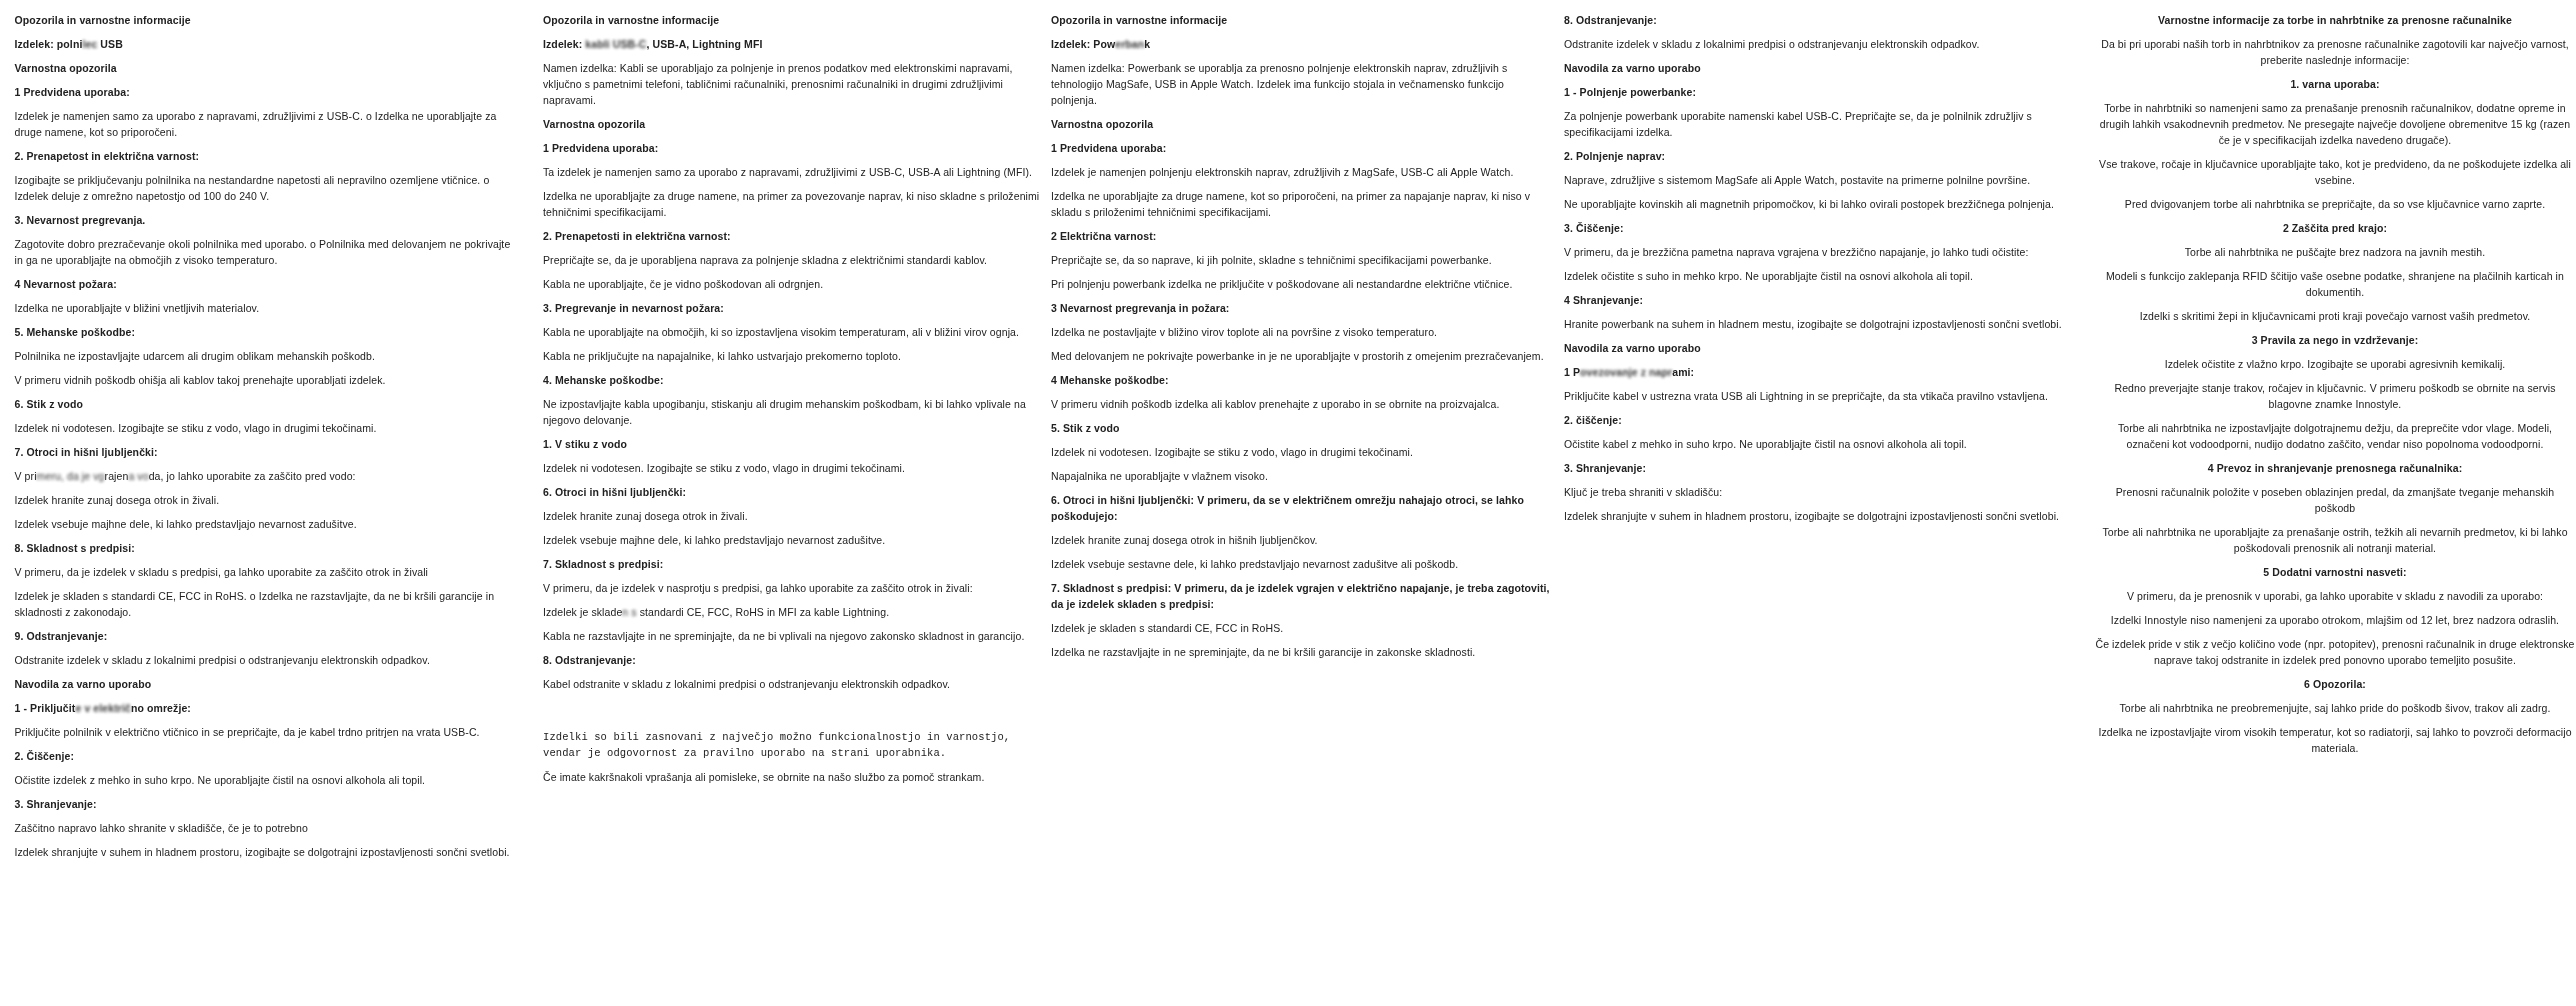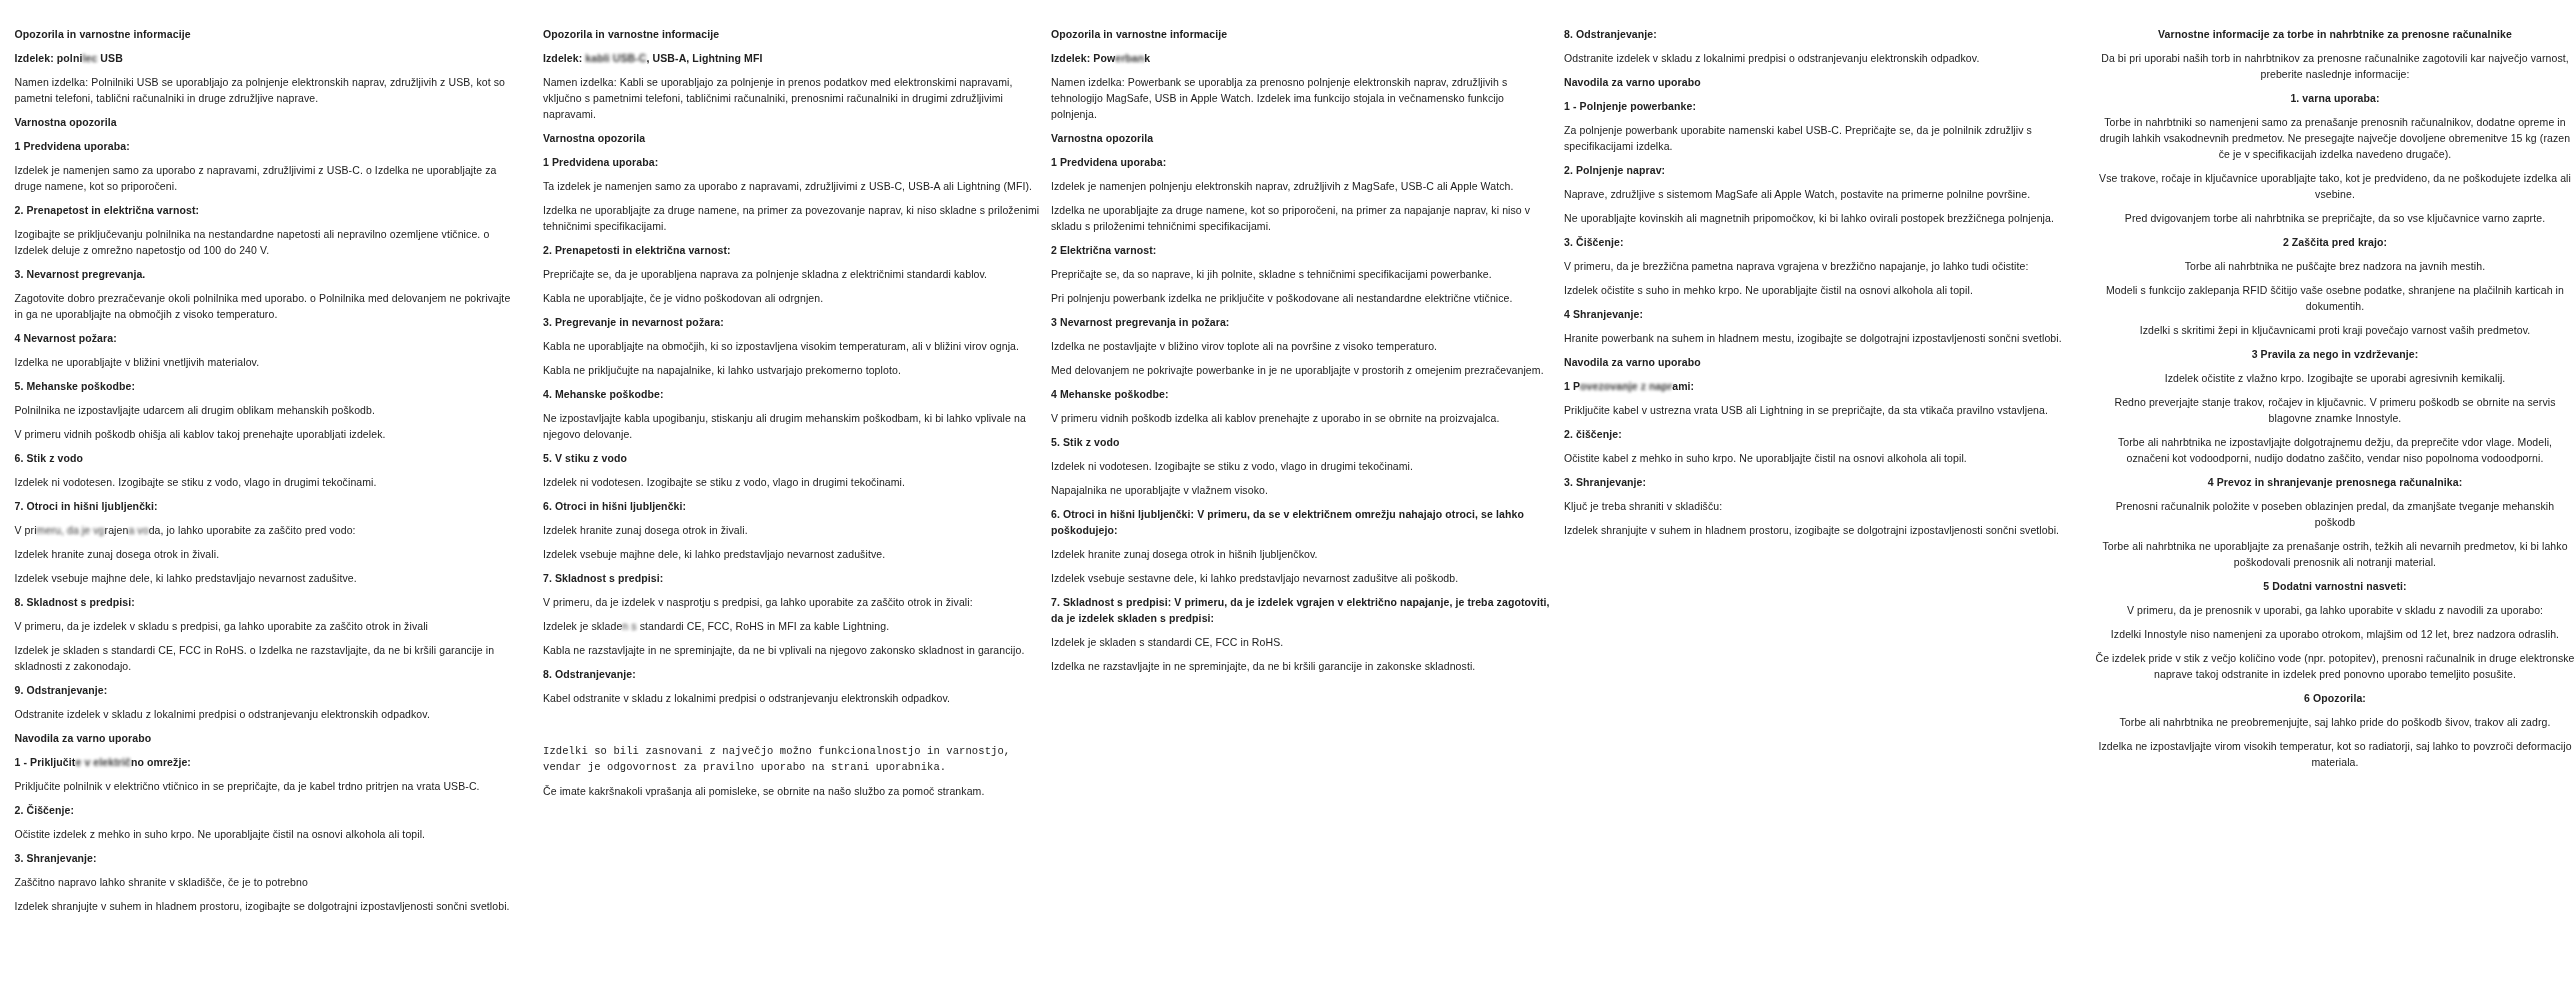--- a/index.html
+++ b/index.html
@@ -22,7 +22,7 @@
   }
   .col {
     position: absolute;
-    top: 26px;
+    top: 12px;
   }
   .blk {
     font-size: 10.5px;

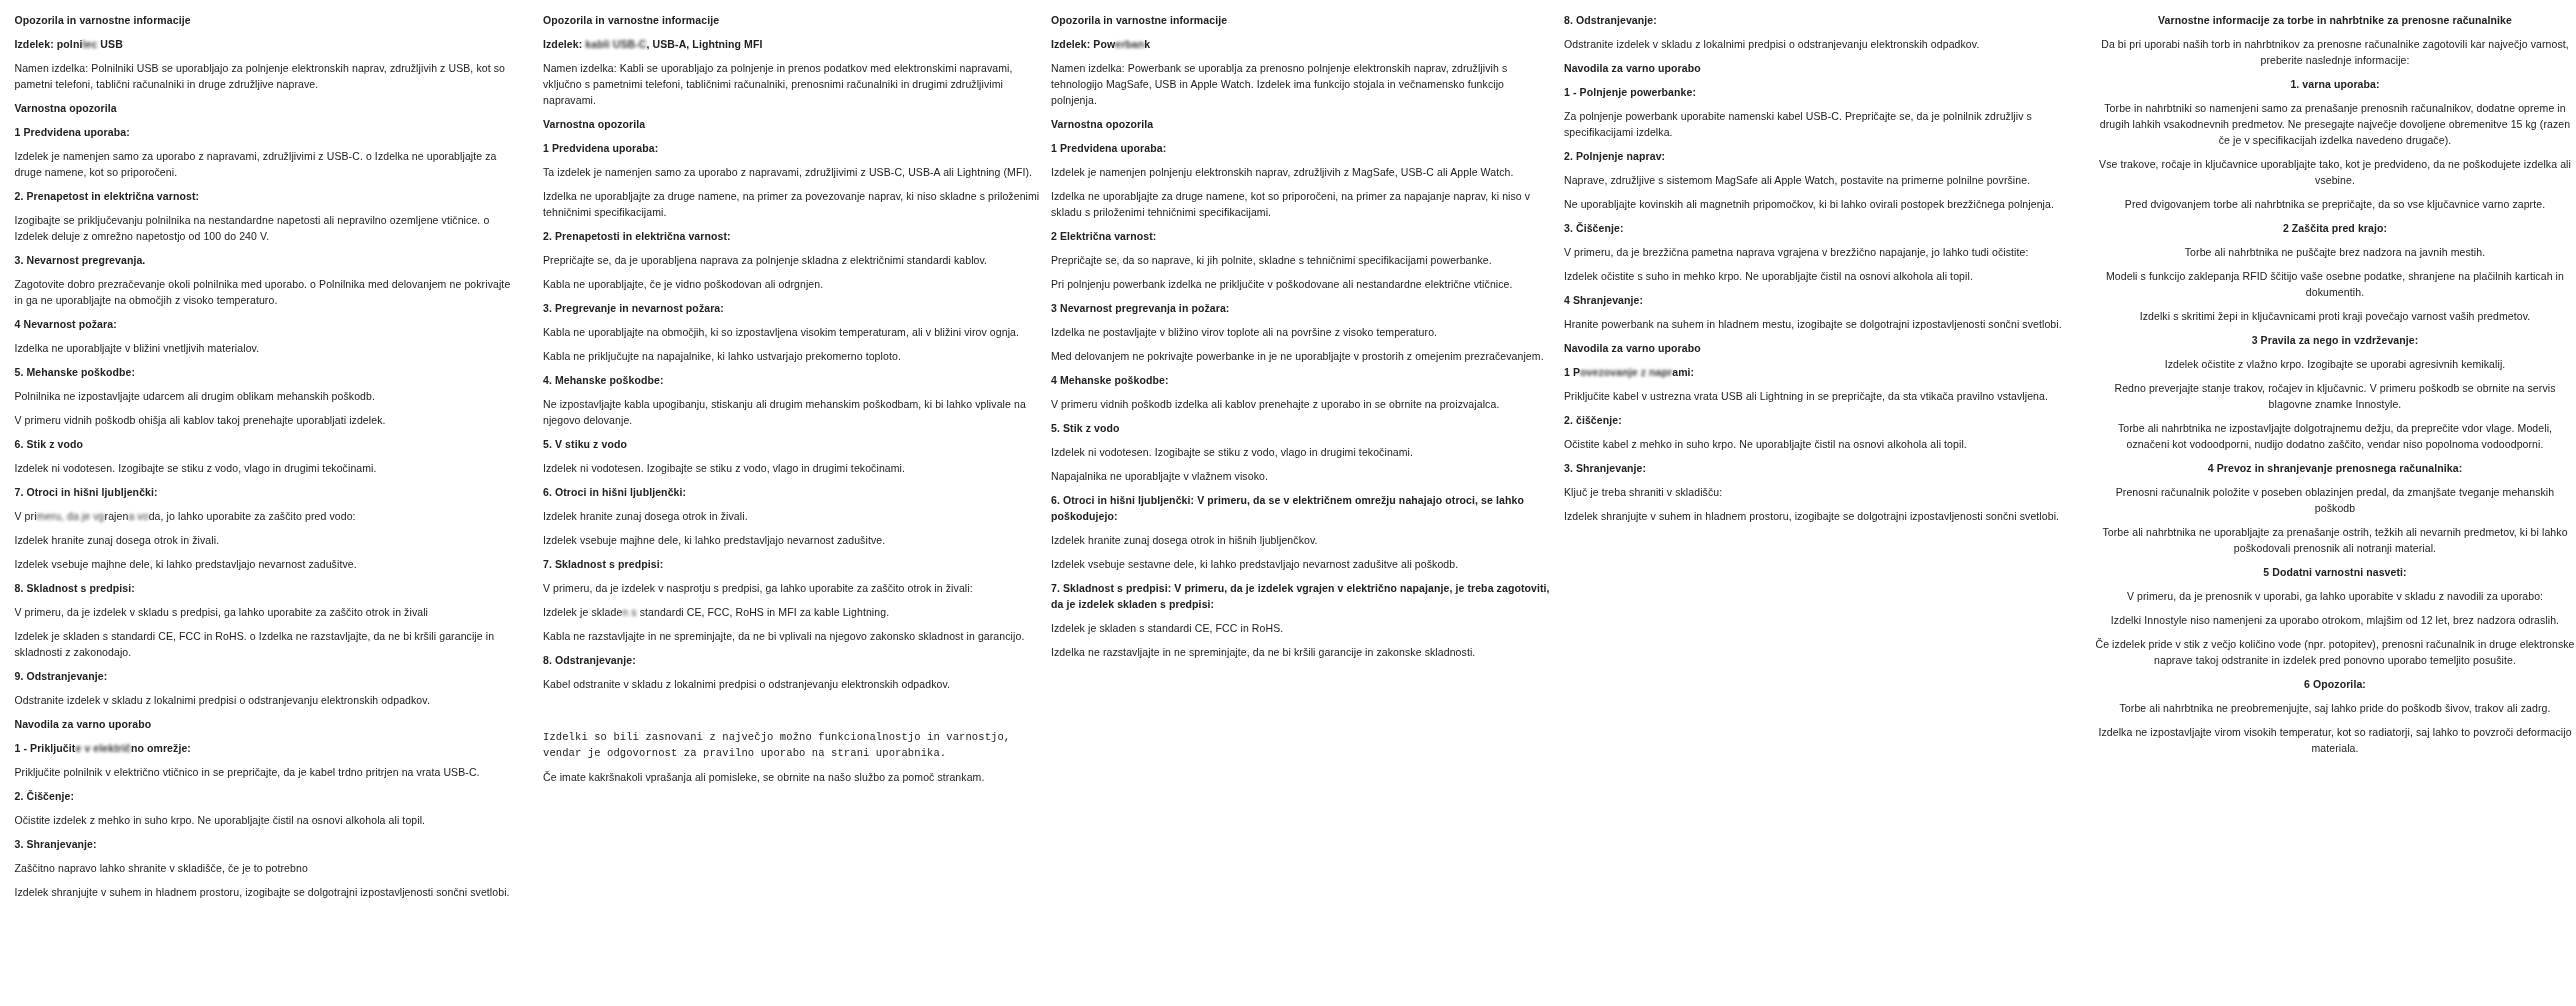--- a/index.html
+++ b/index.html
@@ -46,7 +46,6 @@
     <div class="col" style="left: 14.5px; width: 497px;">
       <div class="blk h"><span class="run">Opozorila in varnostne informacije</span></div>
       <div class="blk h"><span class="run">Izdelek: polni</span><span class="run blur">lec</span><span class="run"> USB</span></div>
-      <div class="blk p"><span class="run">Namen izdelka: Polnilniki USB se uporabljajo za polnjenje elektronskih naprav, združljivih z USB, kot so pametni telefoni, tablični računalniki in druge združljive naprave.</span></div>
       <div class="blk h"><span class="run">Varnostna opozorila</span></div>
       <div class="blk h"><span class="run">1 Predvidena uporaba:</span></div>
       <div class="blk p"><span class="run">Izdelek je namenjen samo za uporabo z napravami, združljivimi z USB-C. o Izdelka ne uporabljajte za druge namene, kot so priporočeni.</span></div>

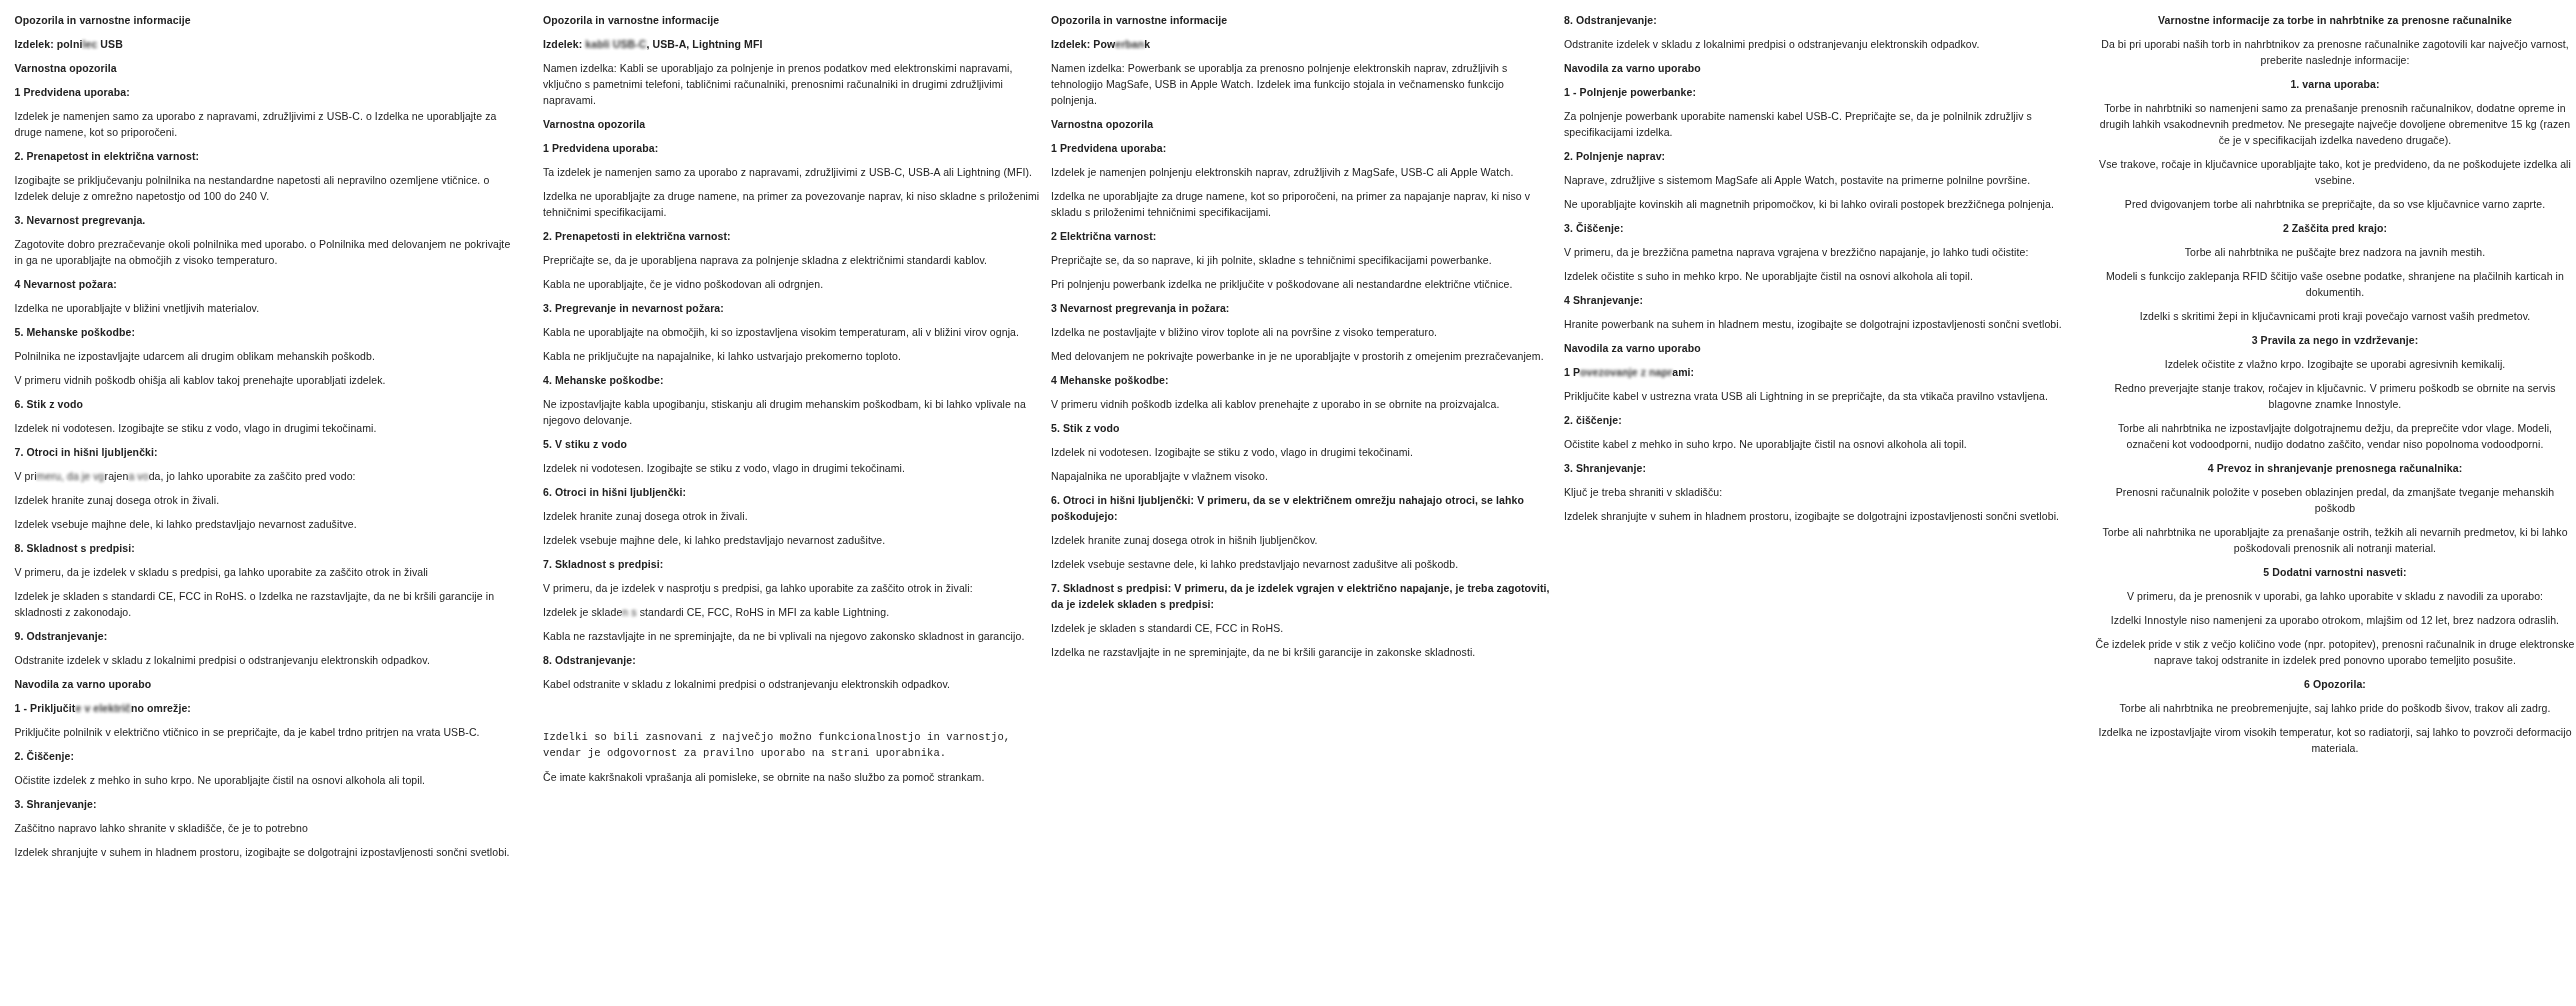--- a/index.html
+++ b/index.html
@@ -94,7 +94,7 @@
       <div class="blk p"><span class="run">Kabla ne priključujte na napajalnike, ki lahko ustvarjajo prekomerno toploto.</span></div>
       <div class="blk h"><span class="run">4. Mehanske poškodbe:</span></div>
       <div class="blk p"><span class="run">Ne izpostavljajte kabla upogibanju, stiskanju ali drugim mehanskim poškodbam, ki bi lahko vplivale na njegovo delovanje.</span></div>
-      <div class="blk h"><span class="run">5. V stiku z vodo</span></div>
+      <div class="blk h"><span class="run">1. V stiku z vodo</span></div>
       <div class="blk p"><span class="run">Izdelek ni vodotesen. Izogibajte se stiku z vodo, vlago in drugimi tekočinami.</span></div>
       <div class="blk h"><span class="run">6. Otroci in hišni ljubljenčki:</span></div>
       <div class="blk p"><span class="run">Izdelek hranite zunaj dosega otrok in živali.</span></div>

